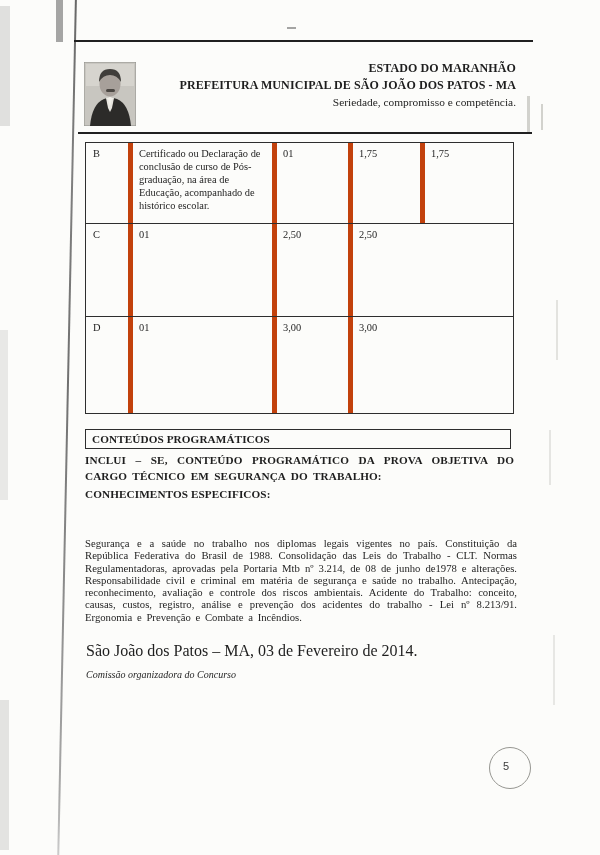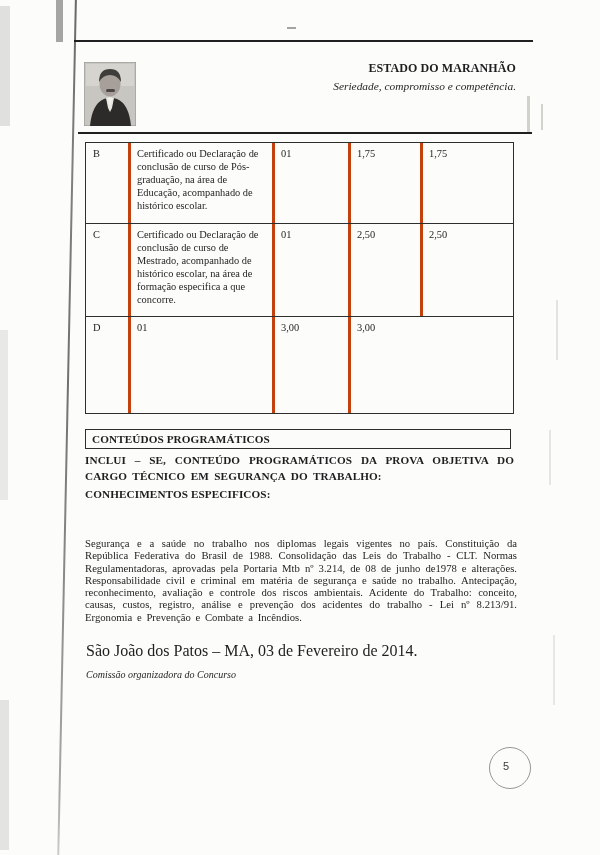--- a/index.html
+++ b/index.html
@@ -127,6 +127,7 @@
 
 <div class="header-text">
   <div class="org">ESTADO DO MARANHÃO</div>
+  <div class="org">PREFEITURA MUNICIPAL DE SÃO JOÃO DOS PATOS - MA</div>
   <div class="tagline">Seriedade, compromisso e competência.</div>
 </div>
 

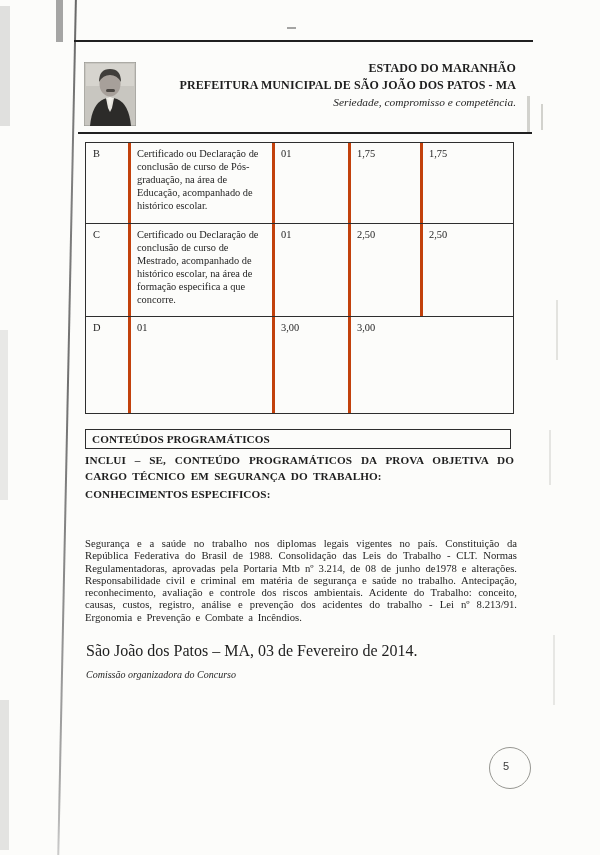--- a/index.html
+++ b/index.html
@@ -40,7 +40,7 @@
     text-align: right; line-height: 16.5px;
   }
   .header-text .org { font-weight: bold; font-size: 12px; letter-spacing: .1px; }
-  .header-text .tagline { font-style: italic; font-size: 11.4px; margin-top: 1px; }
+  .header-text .tagline { font-size: 11.4px; margin-top: 1px; }
 
   
   .score-table {

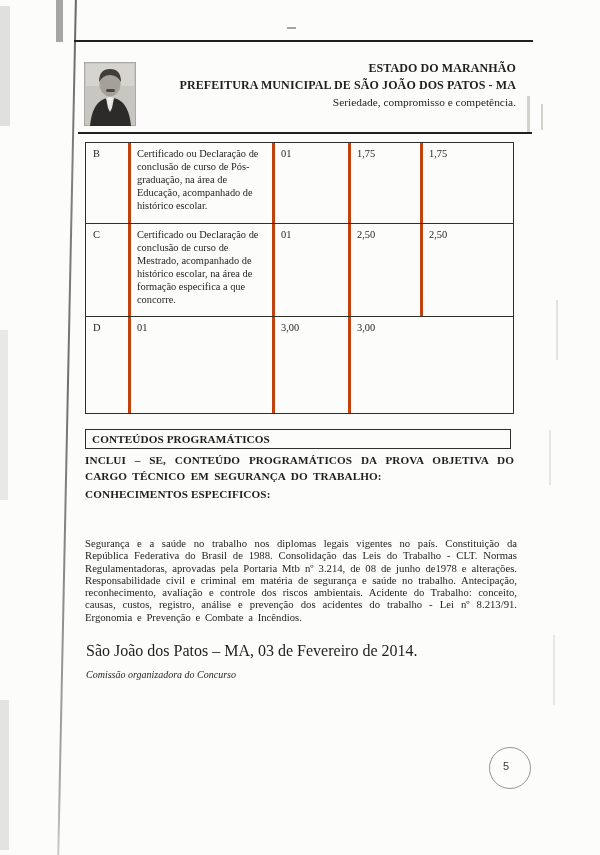--- a/index.html
+++ b/index.html
@@ -54,7 +54,7 @@
   .t-row.h80 { height: 80px; }
   .t-row.h93 { height: 93px; }
   .t-row.h97 { height: 97px; }
-  .t-cell { padding: 4px 6px 2px 6px; border-left: 3px solid #c2410c; overflow: hidden; }
+  .t-cell { padding: 4px 6px 2px 6px; border-left: 5px solid #c2410c; overflow: hidden; }
   .t-cell:first-child { border-left: none; padding-left: 7px; }
 
   

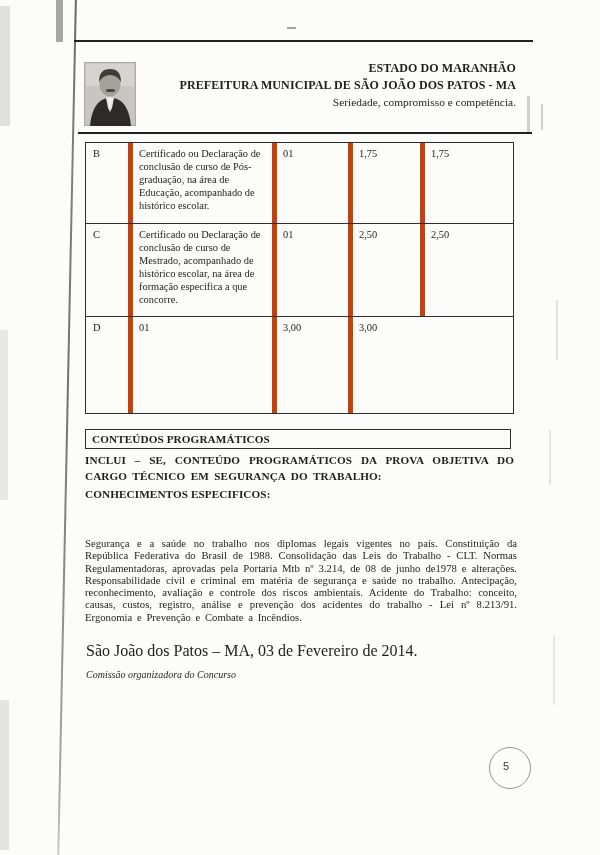--- a/index.html
+++ b/index.html
@@ -141,7 +141,6 @@
   </div>
   <div class="t-row h93">
     <div class="t-cell">C</div>
-    <div class="t-cell">Certificado ou Declaração de conclusão de curso de Mestrado, acompanhado de histórico escolar, na área de formação especifica a que concorre.</div>
     <div class="t-cell">01</div>
     <div class="t-cell">2,50</div>
     <div class="t-cell">2,50</div>

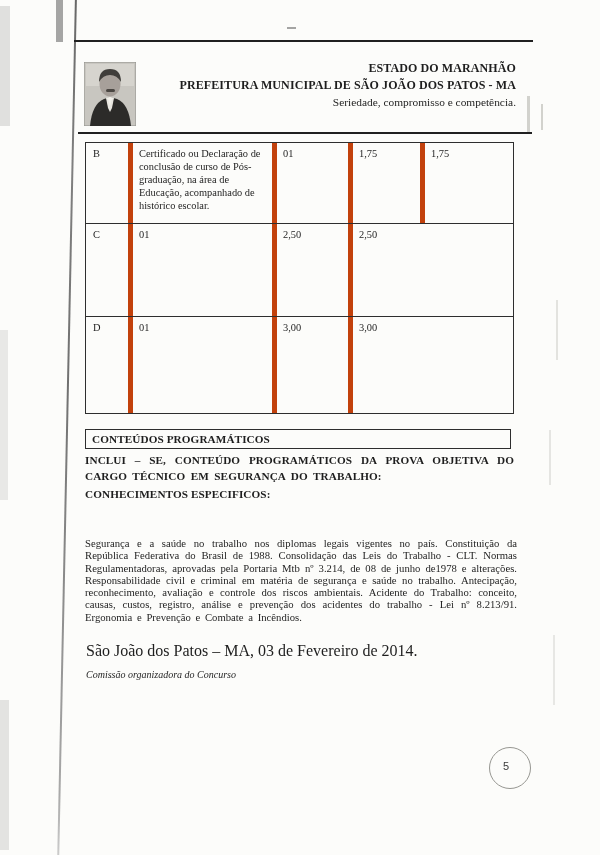--- a/index.html
+++ b/index.html
@@ -154,7 +154,7 @@
 </div>
 
 <div class="box-title">CONTEÚDOS PROGRAMÁTICOS</div>
-<div class="includes">INCLUI – SE, CONTEÚDO PROGRAMÁTICOS DA PROVA OBJETIVA DO CARGO TÉCNICO EM SEGURANÇA DO TRABALHO:</div>
+<div class="includes">INCLUI – SE, CONTEÚDO PROGRAMÁTICO DA PROVA OBJETIVA DO CARGO TÉCNICO EM SEGURANÇA DO TRABALHO:</div>
 <div class="specific">CONHECIMENTOS ESPECIFICOS:</div>
 <div class="body-par">Segurança e a saúde no trabalho nos diplomas legais vigentes no país. Constituição da República Federativa do Brasil de 1988. Consolidação das Leis do Trabalho - CLT. Normas Regulamentadoras, aprovadas pela Portaria Mtb nº 3.214, de 08 de junho de1978 e alterações. Responsabilidade civil e criminal em matéria de segurança e saúde no trabalho. Antecipação, reconhecimento, avaliação e controle dos riscos ambientais. Acidente do Trabalho: conceito, causas, custos, registro, análise e prevenção dos acidentes do trabalho - Lei nº 8.213/91. Ergonomia e Prevenção e Combate a Incêndios.</div>
 

